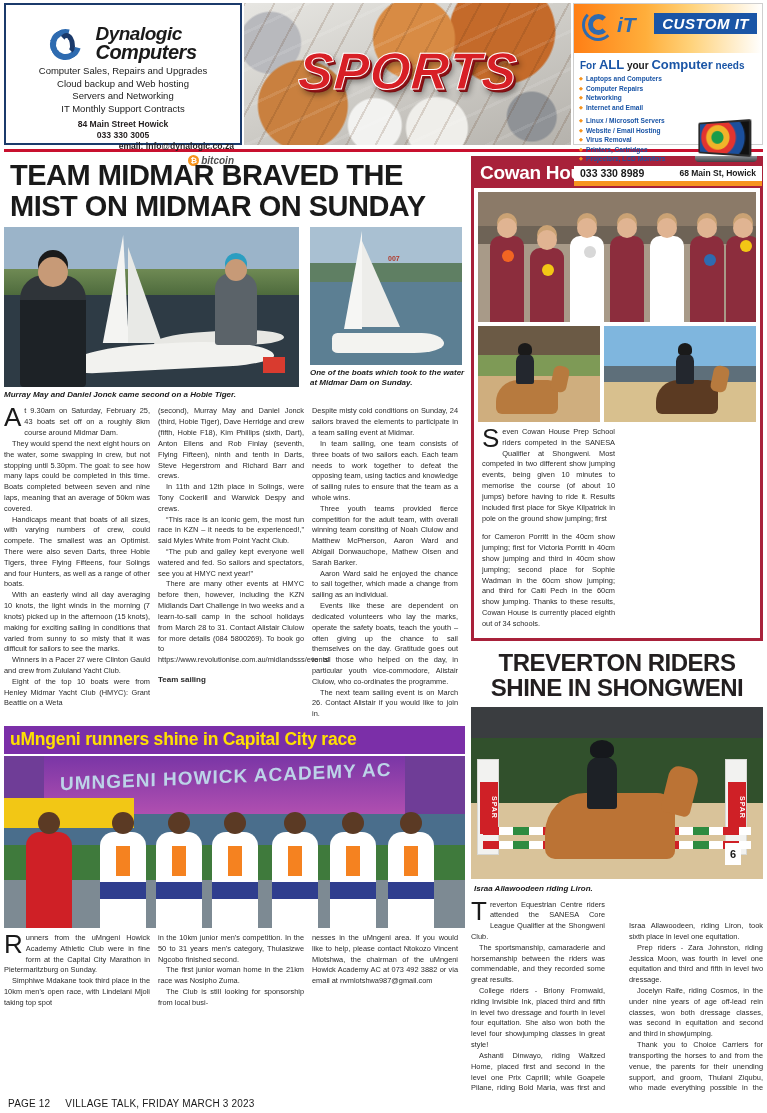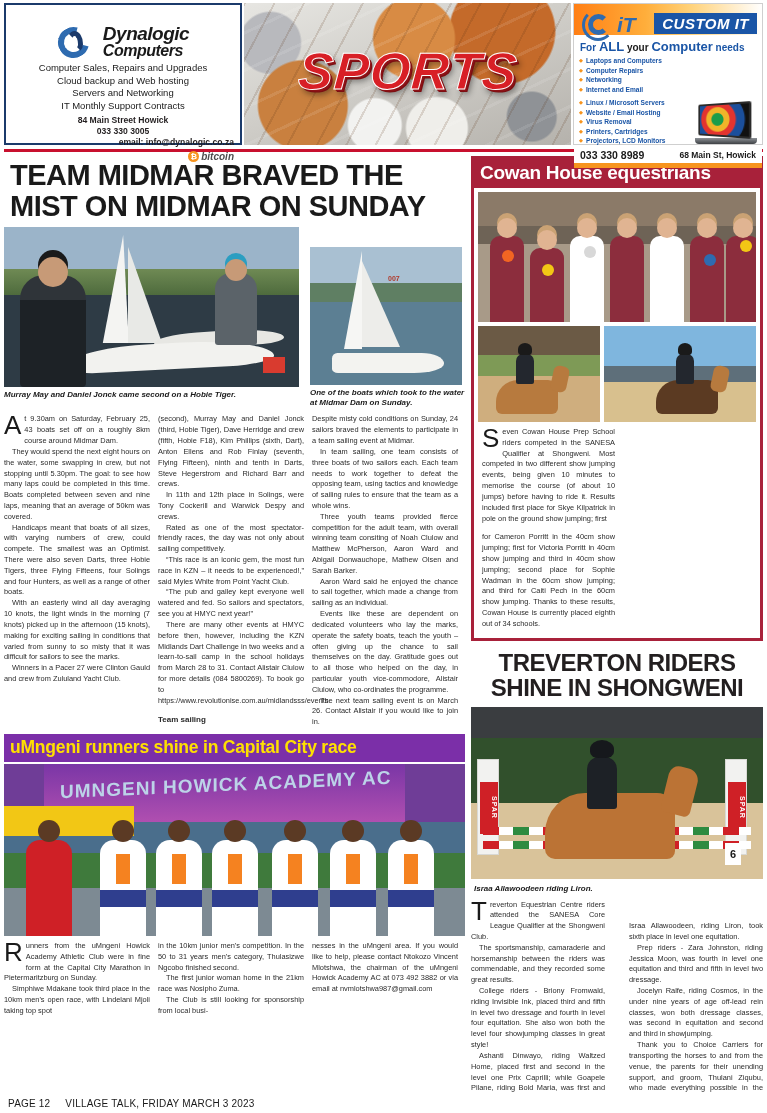--- a/index.html
+++ b/index.html
@@ -73,7 +73,7 @@
   }
 
   .ad-customit { width:190px; margin:3px 4px 3px 0; border:1px solid #cfcfcf; background:#fff; position:relative; }
-  .cit-top { height:31px; background:linear-gradient(90deg,#ff7f15 0%, #ffae3b 38%, #ffd27a 62%, #fff 100%); position:relative; }
+  .cit-top { height:49px; background:linear-gradient(90deg,#ff7f15 0%, #ffae3b 38%, #ffd27a 62%, #fff 100%); position:relative; }
   .cit-logo { position:absolute; left:6px; top:3px; display:flex; align-items:center; }
   .cit-arc { width:40px; height:36px; position:relative; }
   .cit-arc .ring {

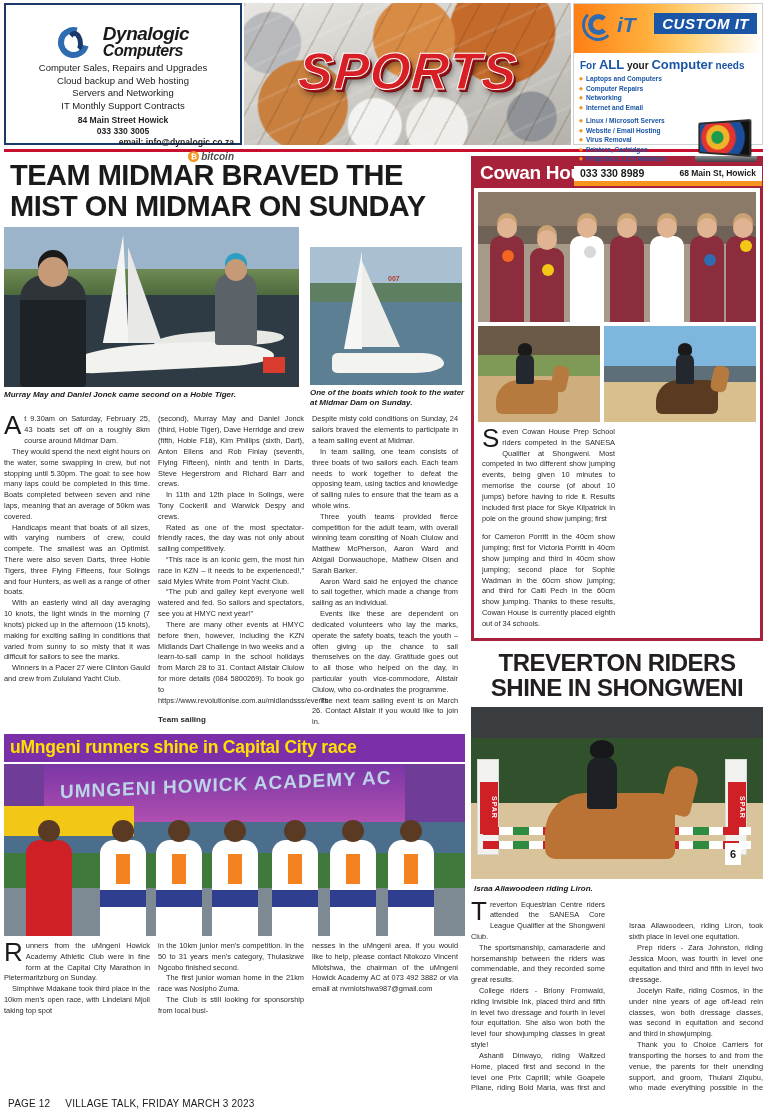--- a/index.html
+++ b/index.html
@@ -34,7 +34,7 @@
     font-weight:bold; font-style:italic; font-size:19px; letter-spacing:-0.5px;
     color:#1a1a1a;
   }
-  .dyn-name span.l2 { font-size:16px; }
+  .dyn-name span.l2 { font-size:20px; }
   .dyn-services { text-align:center; font-size:9.5px; line-height:1.32; margin-top:3px; color:#1a1a1a; }
   .dyn-addr { text-align:center; font-size:8.6px; font-weight:bold; line-height:1.3; margin-top:3px; }
   .dyn-bottom { display:flex; align-items:flex-end; gap:4px; width:100%; justify-content:space-between;flex-direction:column; }

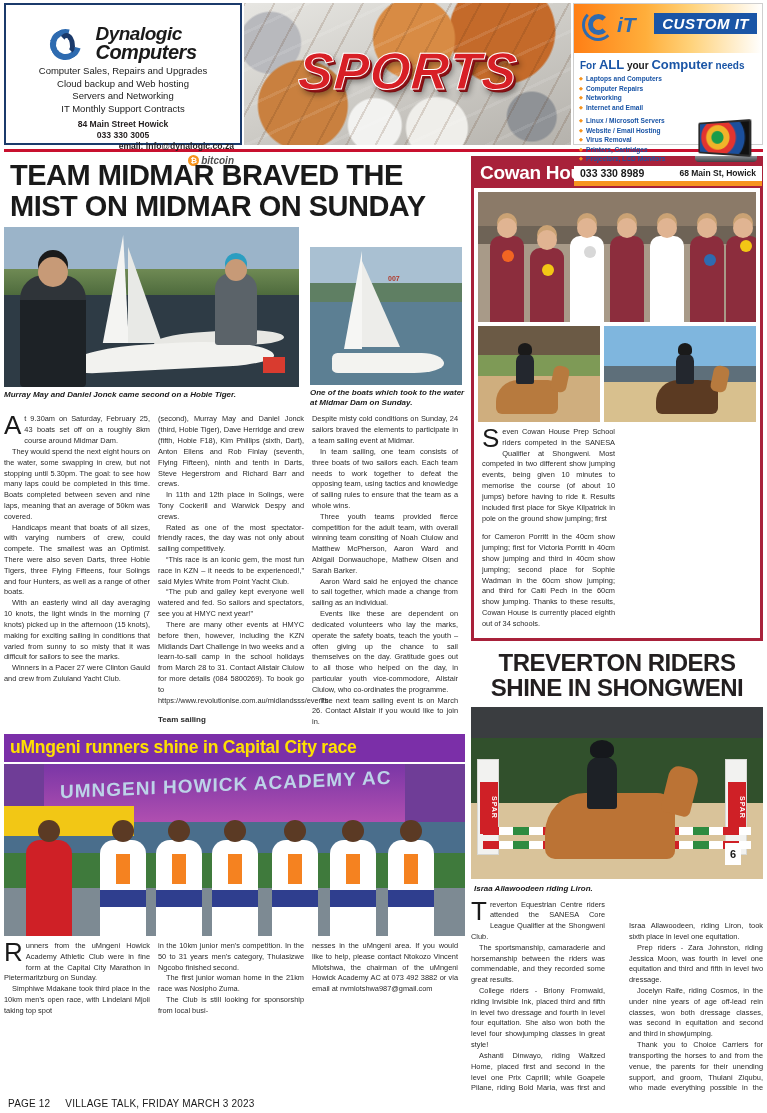--- a/index.html
+++ b/index.html
@@ -363,7 +363,7 @@
           </div>
           <div class="cap">Murray May and Daniel Jonck came second on a Hobie Tiger.</div>
         </div>
-        <div style="width:155px;margin-top:20px;">
+        <div style="width:155px;">
           <div class="photo ph-boat">
             <div class="bsail"></div>
               <div class="bsail2"></div>

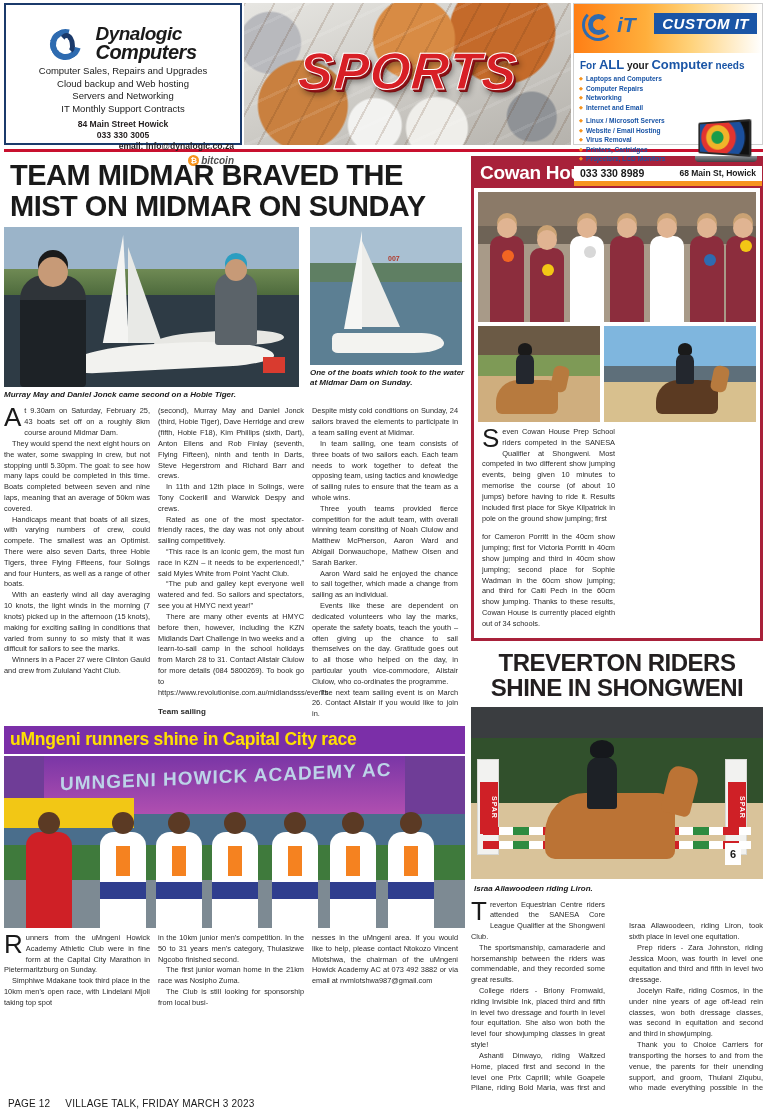--- a/index.html
+++ b/index.html
@@ -385,7 +385,6 @@
         <div class="bodycol" style="width:146px;">
           <p class="first">(second), Murray May and Daniel Jonck (third, Hobie Tiger), Dave Herridge and crew (fifth, Hobie F18), Kim Phillips (sixth, Dart), Anton Ellens and Rob Finlay (seventh, Flying Fifteen), ninth and tenth in Darts, Steve Hegerstrom and Richard Barr and crews.</p>
           <p>In 11th and 12th place in Solings, were Tony Cockerill and Warwick Despy and crews.</p>
-          <p>Rated as one of the most spectator-friendly races, the day was not only about sailing competitively.</p>
           <p>“This race is an iconic gem, the most fun race in KZN – it needs to be experienced!,” said Myles White from Point Yacht Club.</p>
           <p>“The pub and galley kept everyone well watered and fed. So sailors and spectators, see you at HMYC next year!”</p>
           <p>There are many other events at HMYC before then, however, including the KZN Midlands Dart Challenge in two weeks and a learn-to-sail camp in the school holidays from March 28 to 31. Contact Alistair Clulow for more details (084 5800269). To book go to https://www.revolutionise.com.au/midlandsss/events</p>

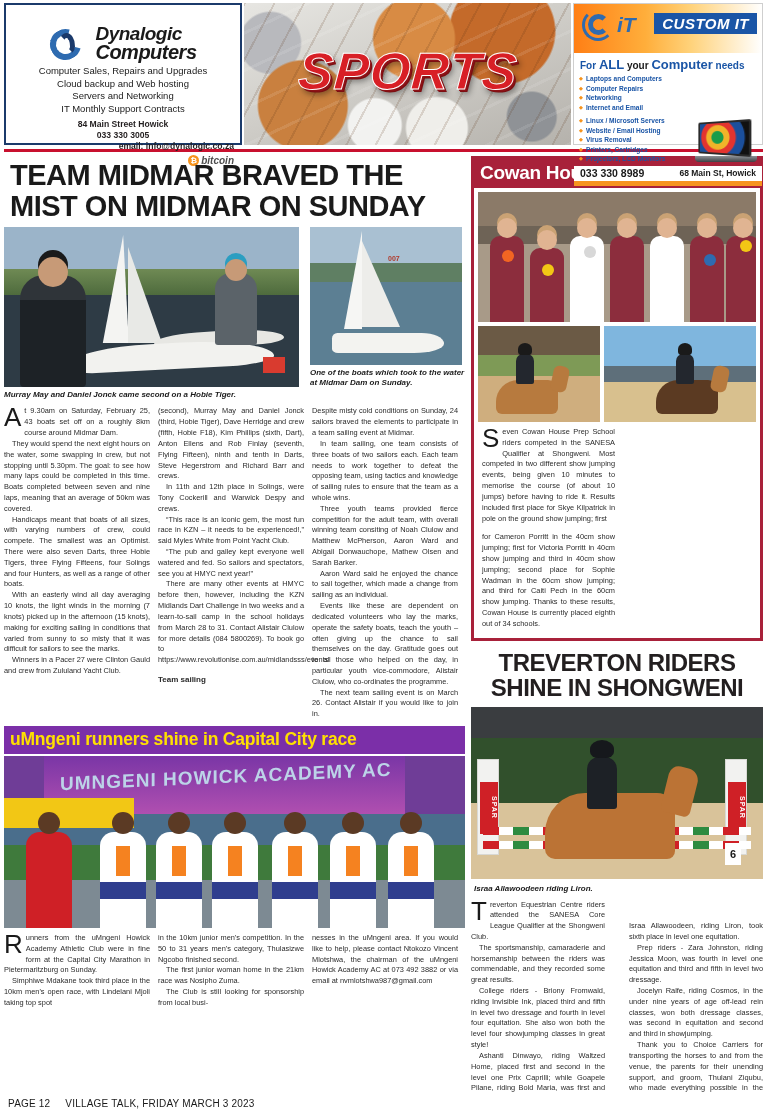--- a/index.html
+++ b/index.html
@@ -381,6 +381,7 @@
           <p>Handicaps meant that boats of all sizes, with varying numbers of crew, could compete. The smallest was an Optimist. There were also seven Darts, three Hobie Tigers, three Flying Fifteens, four Solings and four Hunters, as well as a range of other boats.</p>
           <p>With an easterly wind all day averaging 10 knots, the light winds in the morning (7 knots) picked up in the afternoon (15 knots), making for exciting sailing in conditions that varied from sunny to so misty that it was difficult for sailors to see the marks.</p>
           <p>Winners in a Pacer 27 were Clinton Gauld and crew from Zululand Yacht Club.</p>
+          <p>Eight of the top 10 boats were from Henley Midmar Yacht Club (HMYC): Grant Beattie on a Weta</p>
         </div>
         <div class="bodycol" style="width:146px;">
           <p class="first">(second), Murray May and Daniel Jonck (third, Hobie Tiger), Dave Herridge and crew (fifth, Hobie F18), Kim Phillips (sixth, Dart), Anton Ellens and Rob Finlay (seventh, Flying Fifteen), ninth and tenth in Darts, Steve Hegerstrom and Richard Barr and crews.</p>

